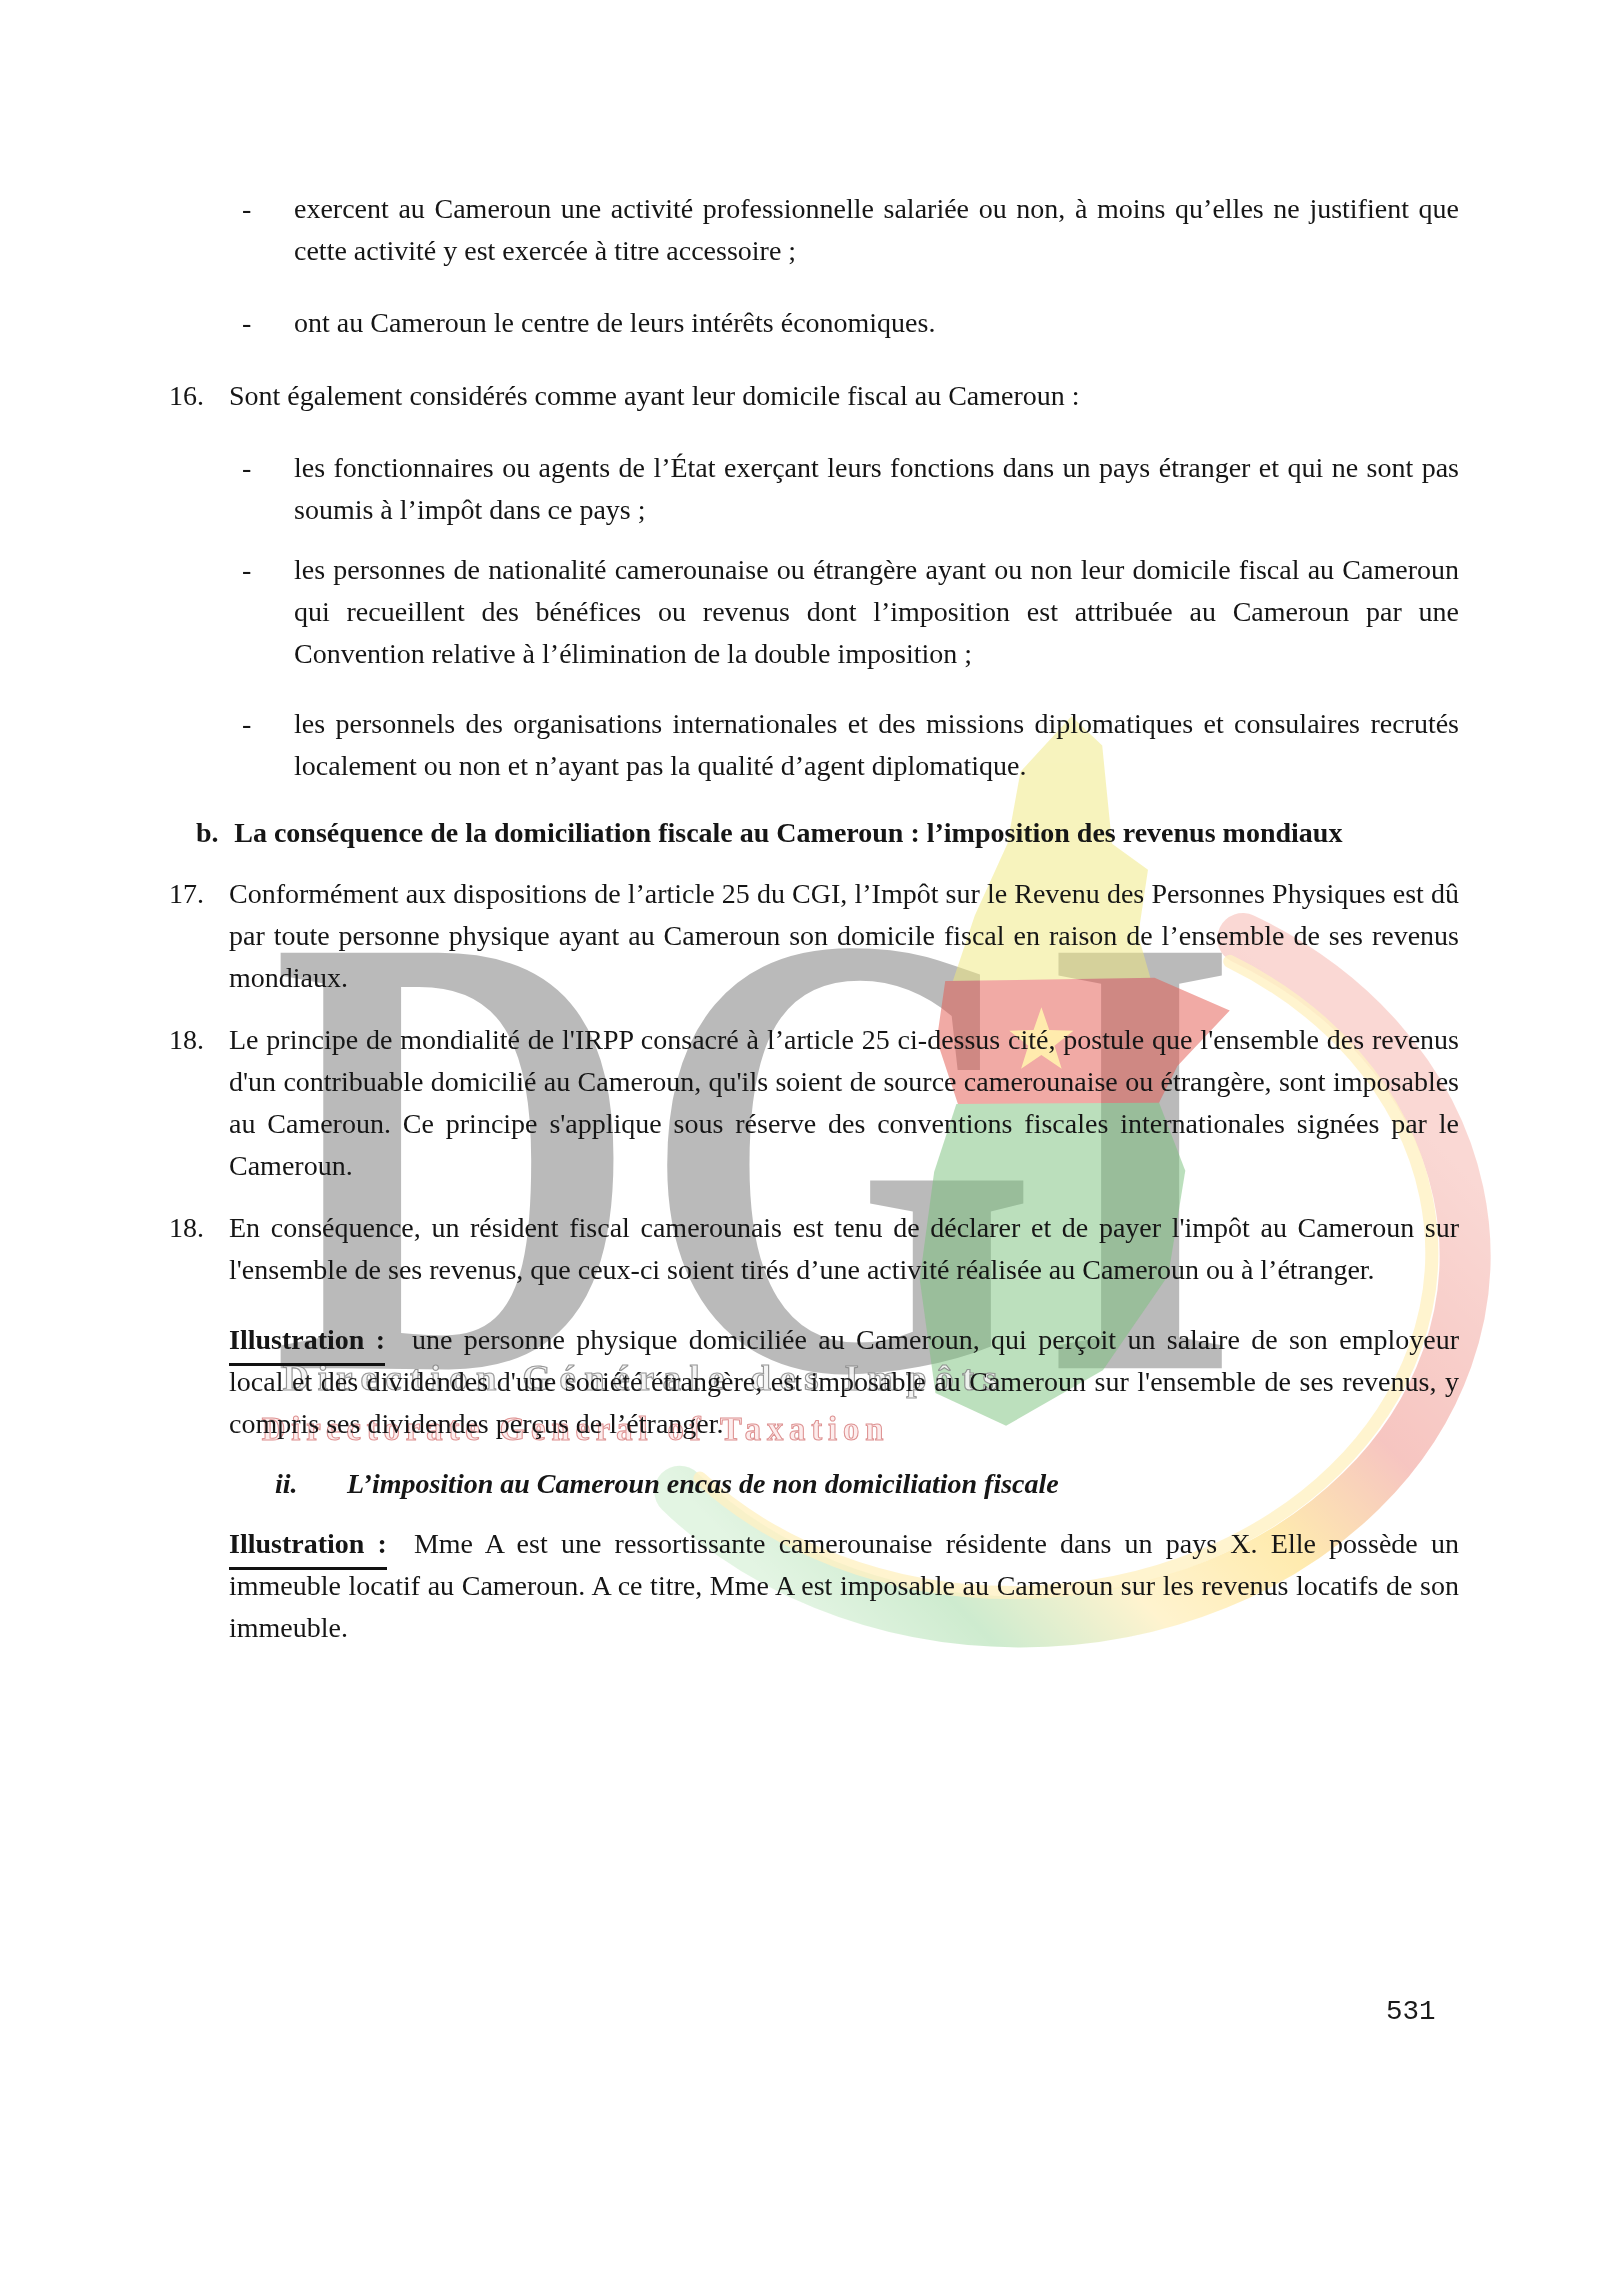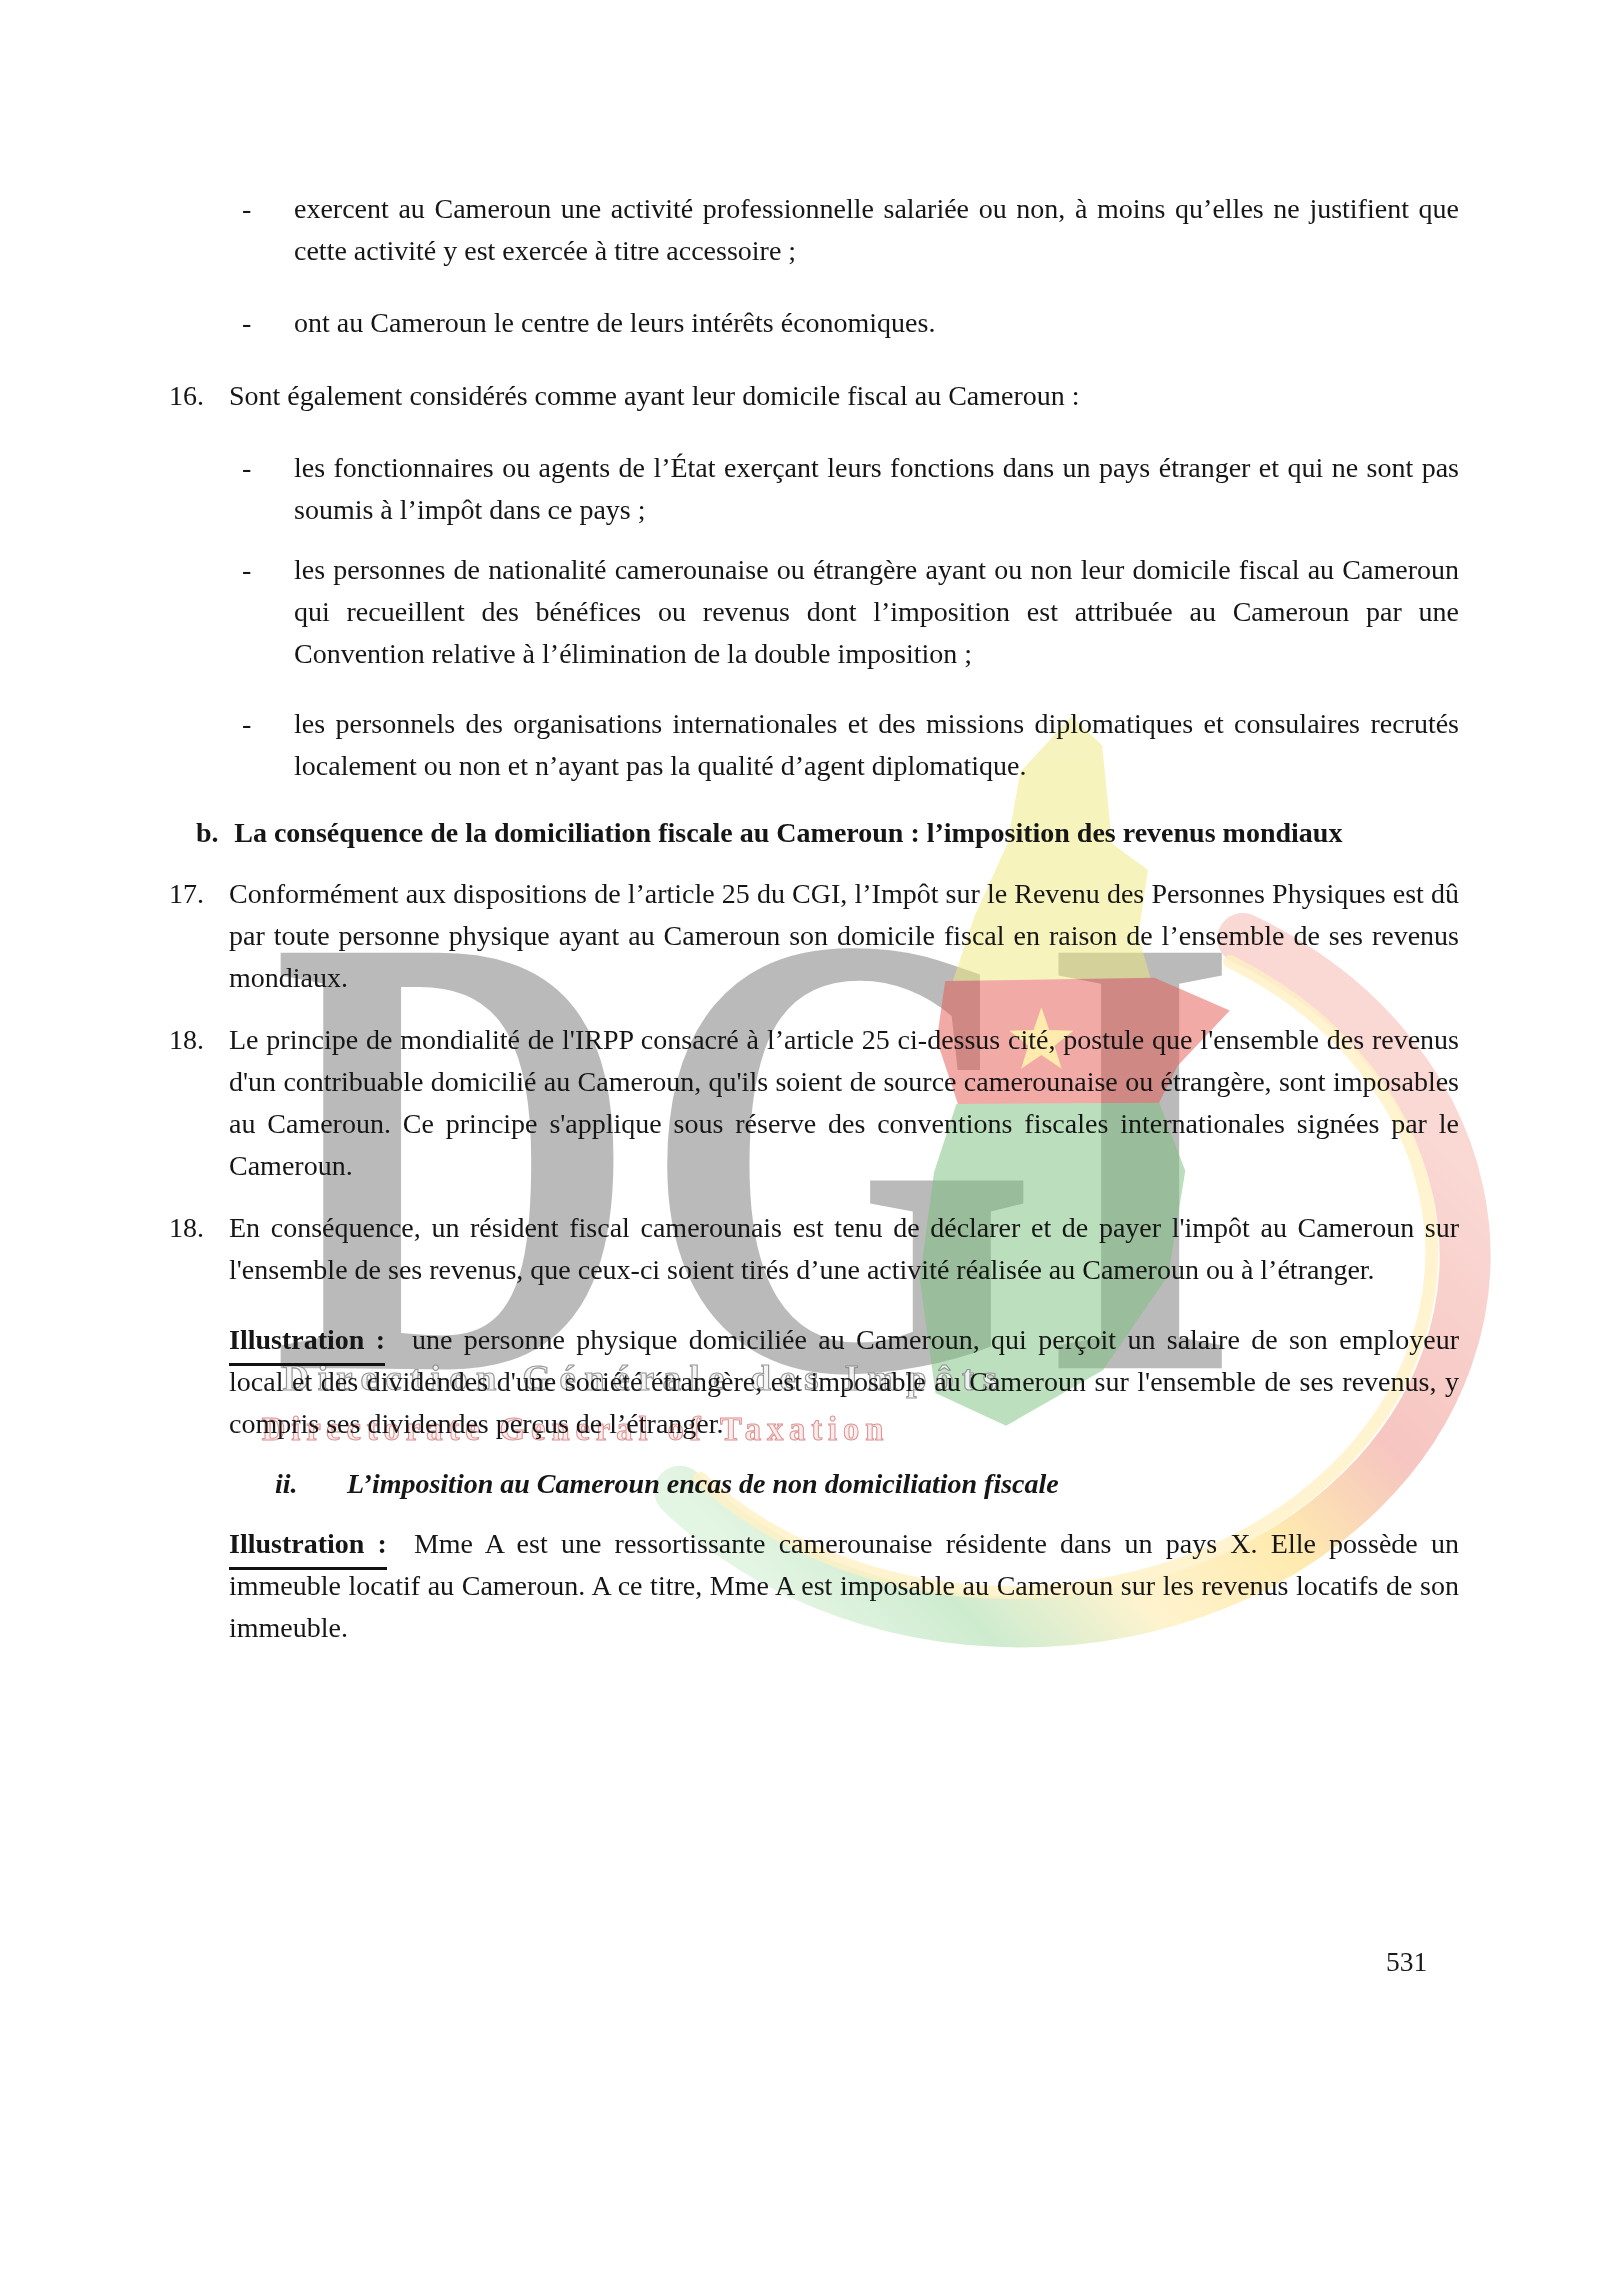--- a/index.html
+++ b/index.html
@@ -32,8 +32,8 @@
   .mb-p18{margin-bottom:19.6px;} .mb-p19{margin-bottom:28px;}
   .mb-il1{margin-bottom:18.3px;} .mb-hii{margin-bottom:18.3px;}
   .mb-p20{margin-bottom:14.4px;}
-  .page-num{position:absolute;left:1386px;top:1948px;z-index:2;
-            font-family:Liberation Serif, serif;
+  .page-num{position:absolute;left:1386px;top:1998px;z-index:2;
+            font-family:Liberation Mono, monospace;
             font-size:27.5px;line-height:27.5px;color:#1a1a1a;}
   .wm-dgi{font-family:"Liberation Serif","DejaVu Serif",serif;font-weight:bold;
           fill:#8f8f8f;fill-opacity:0.62;letter-spacing:8px;}

